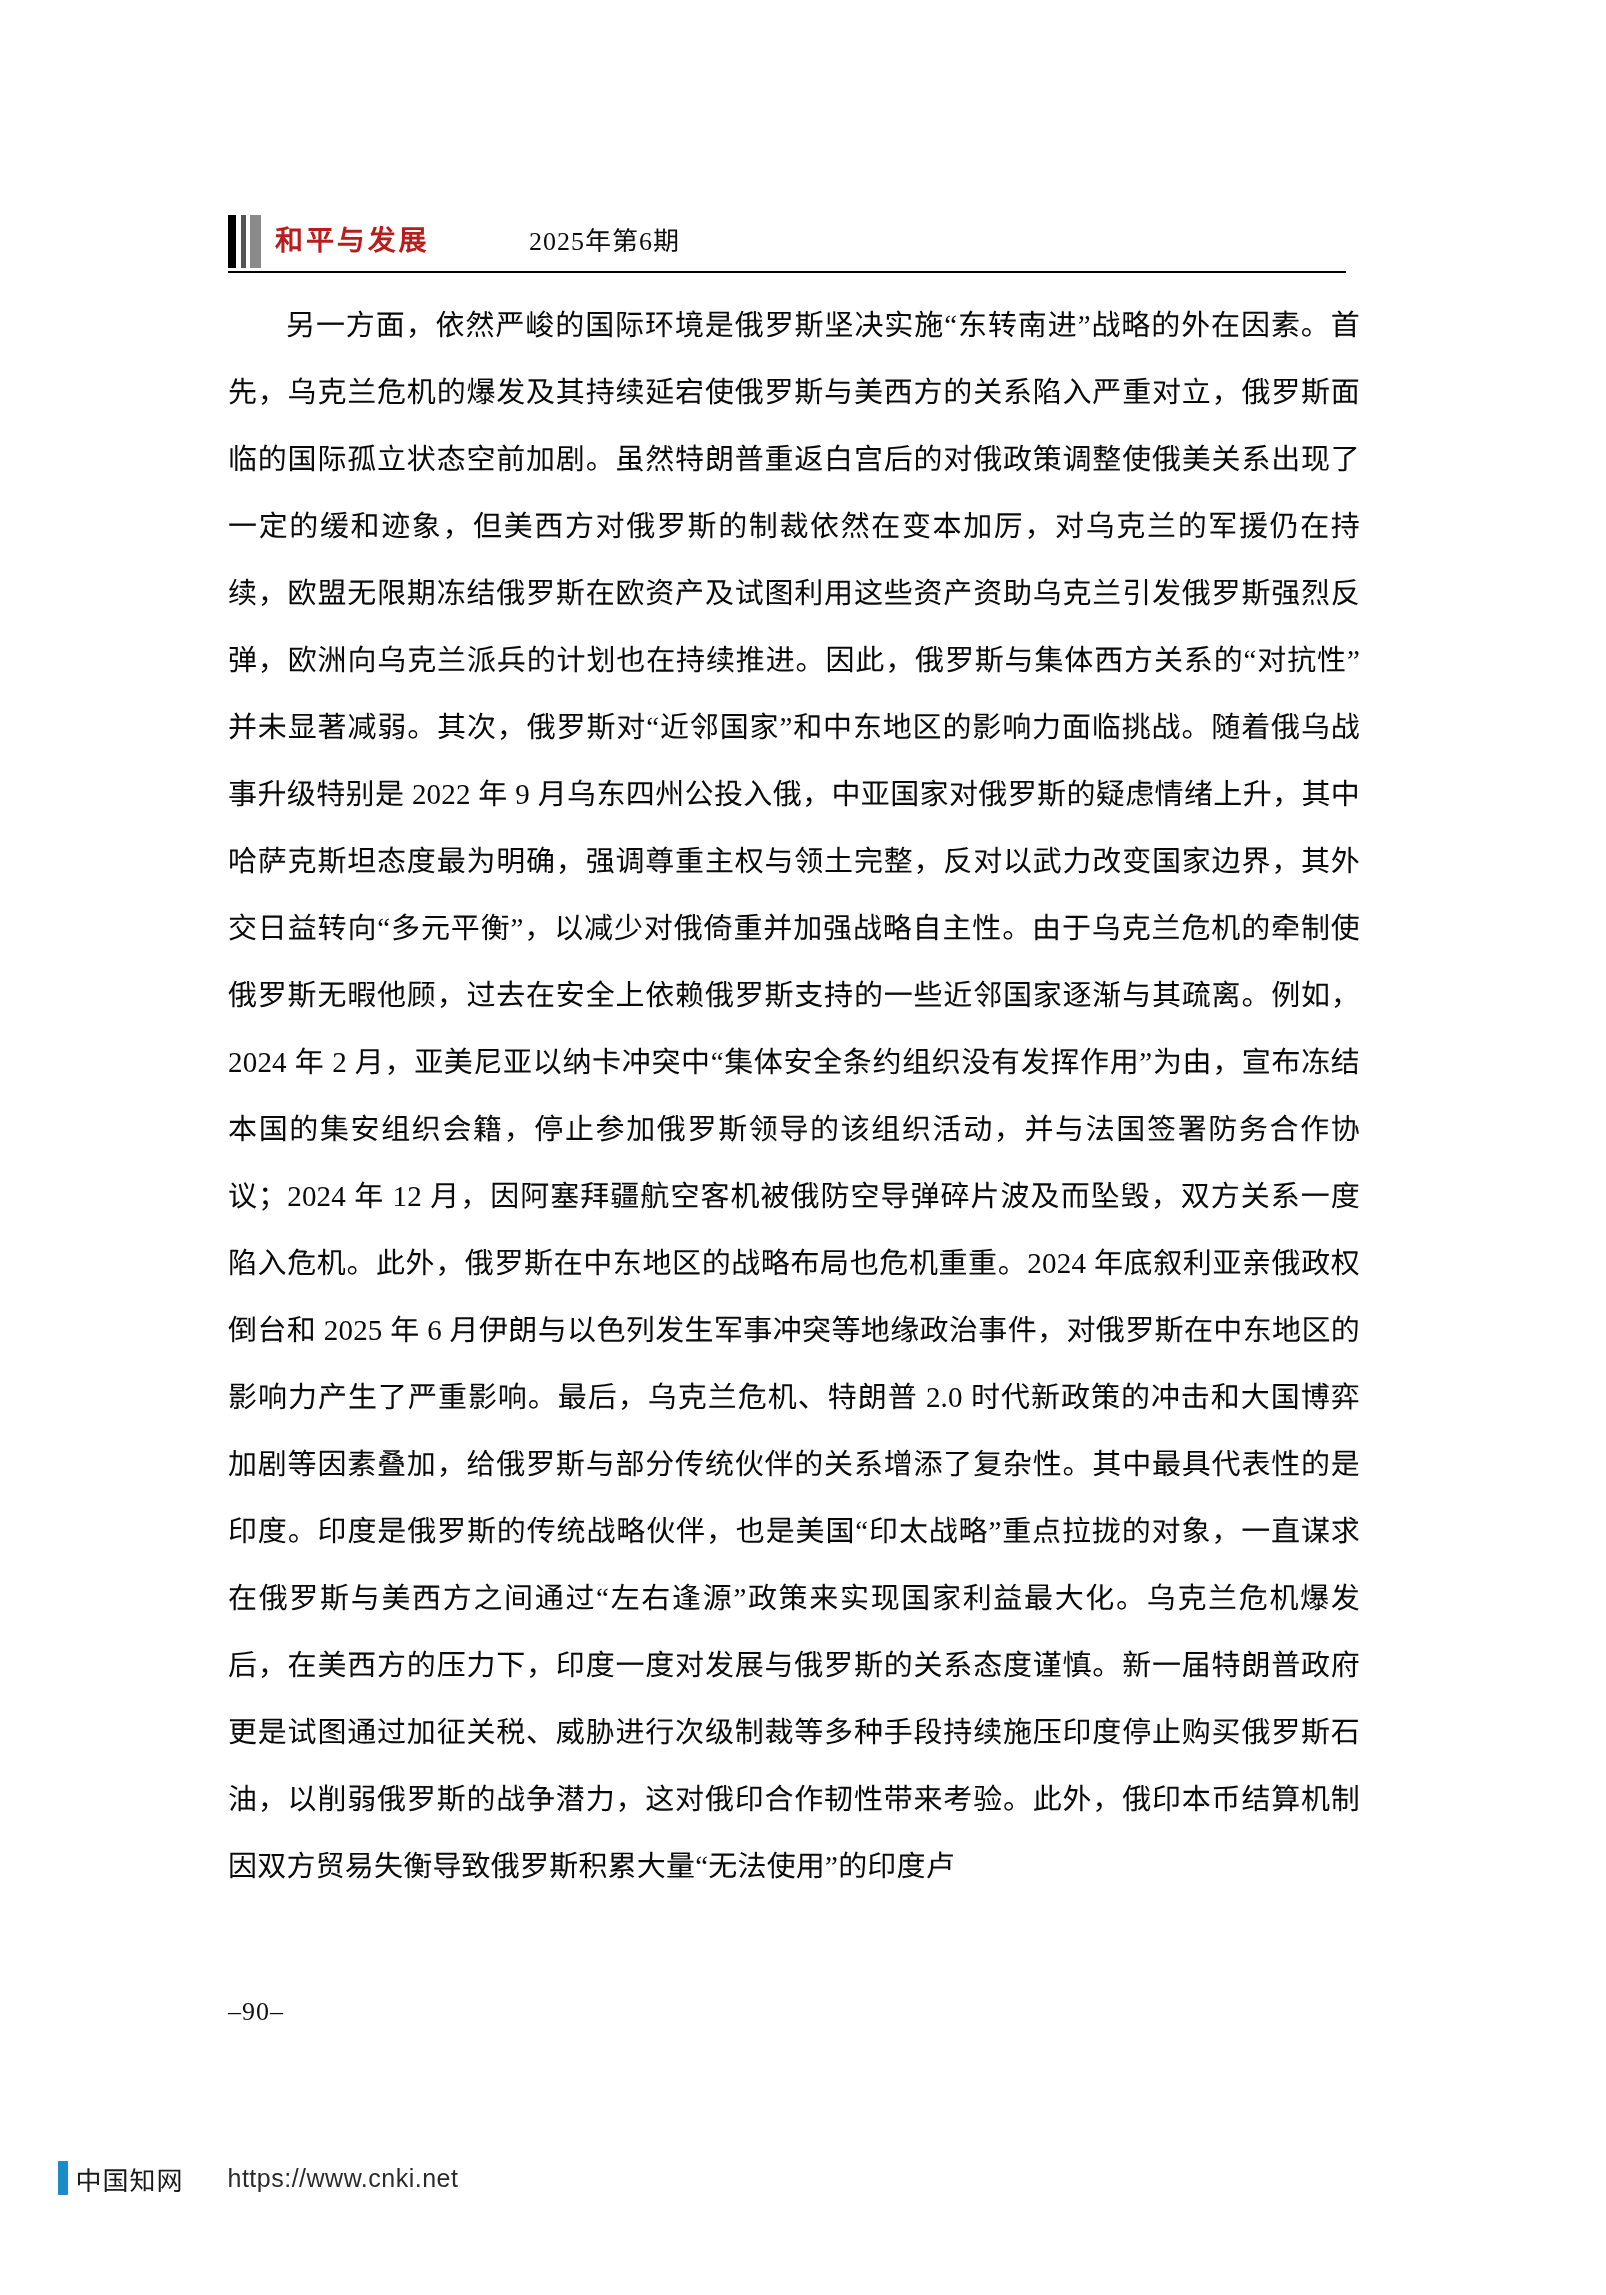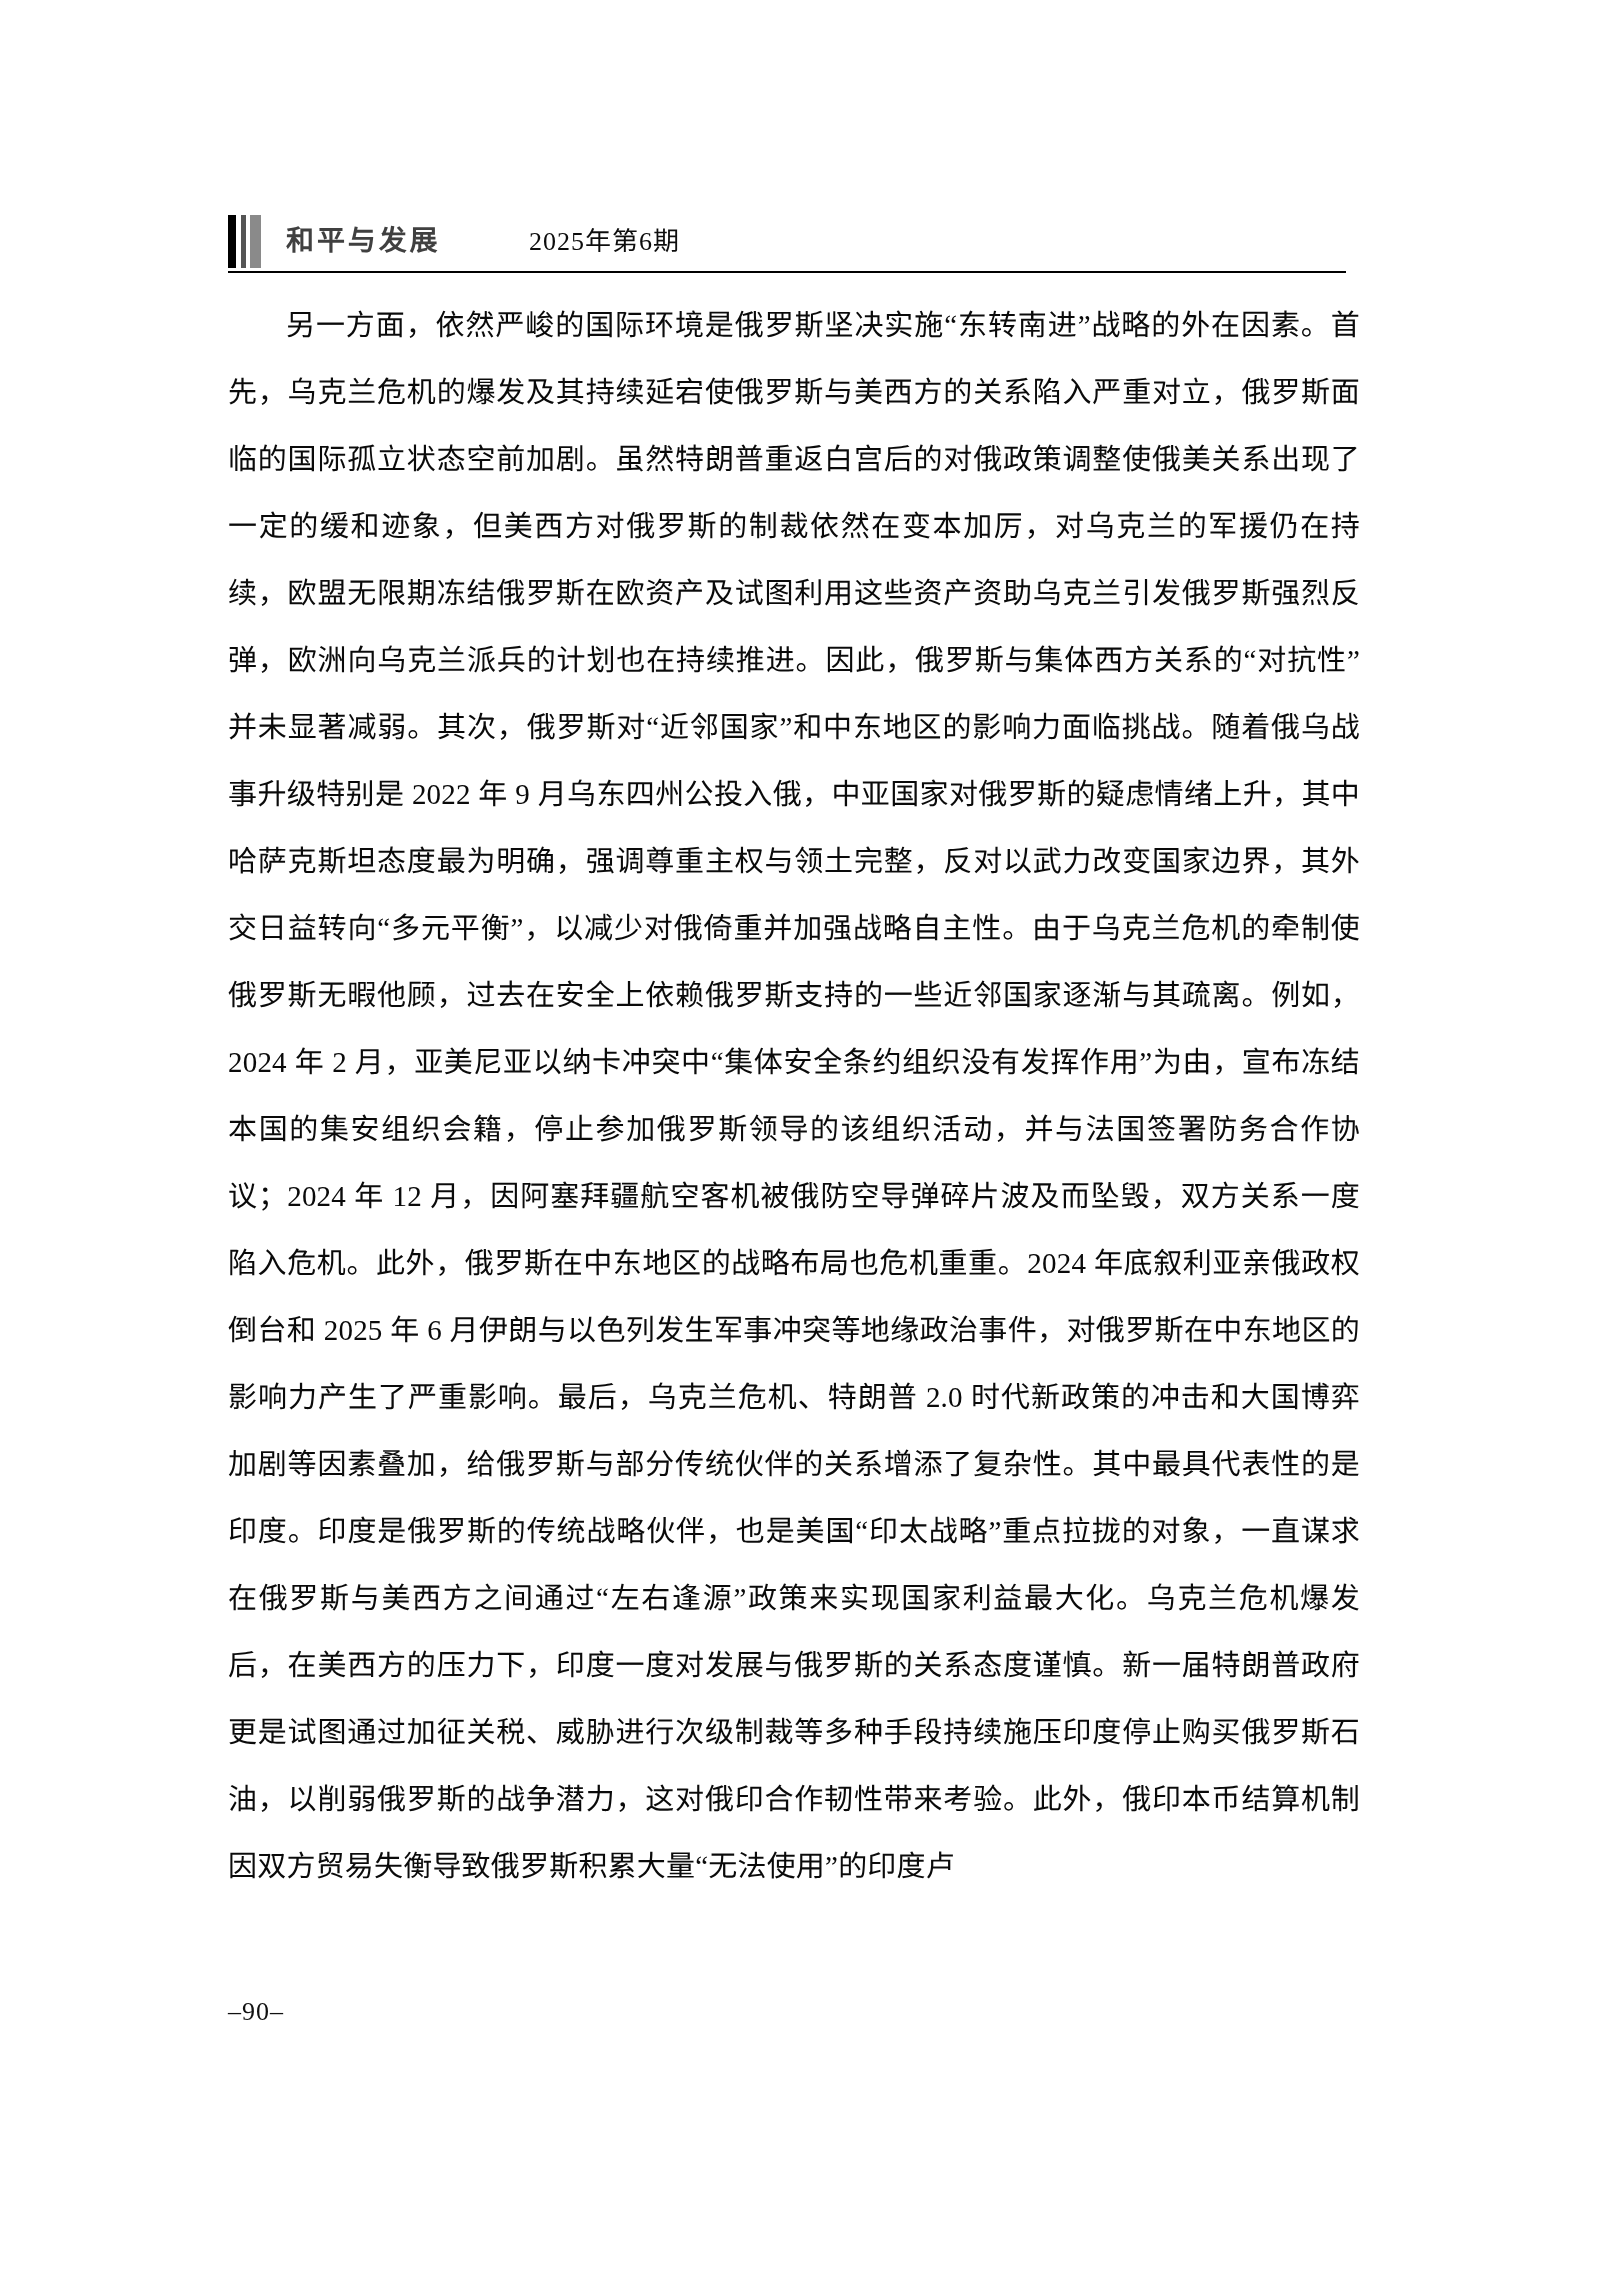--- a/index.html
+++ b/index.html
@@ -47,14 +47,14 @@
 
   .header-title {
     position: absolute;
-    left: 58px;
+    left: 47px;
     top: 8.7px;
     font-family: "DejaVu Serif", "Liberation Serif", serif;
     font-size: 28px;
     font-weight: 700;
     letter-spacing: 2.9px;
     white-space: nowrap;
-    color: #404040;
+    color: #b91c1c;
     text-align: center;
   }
   .header-issue {

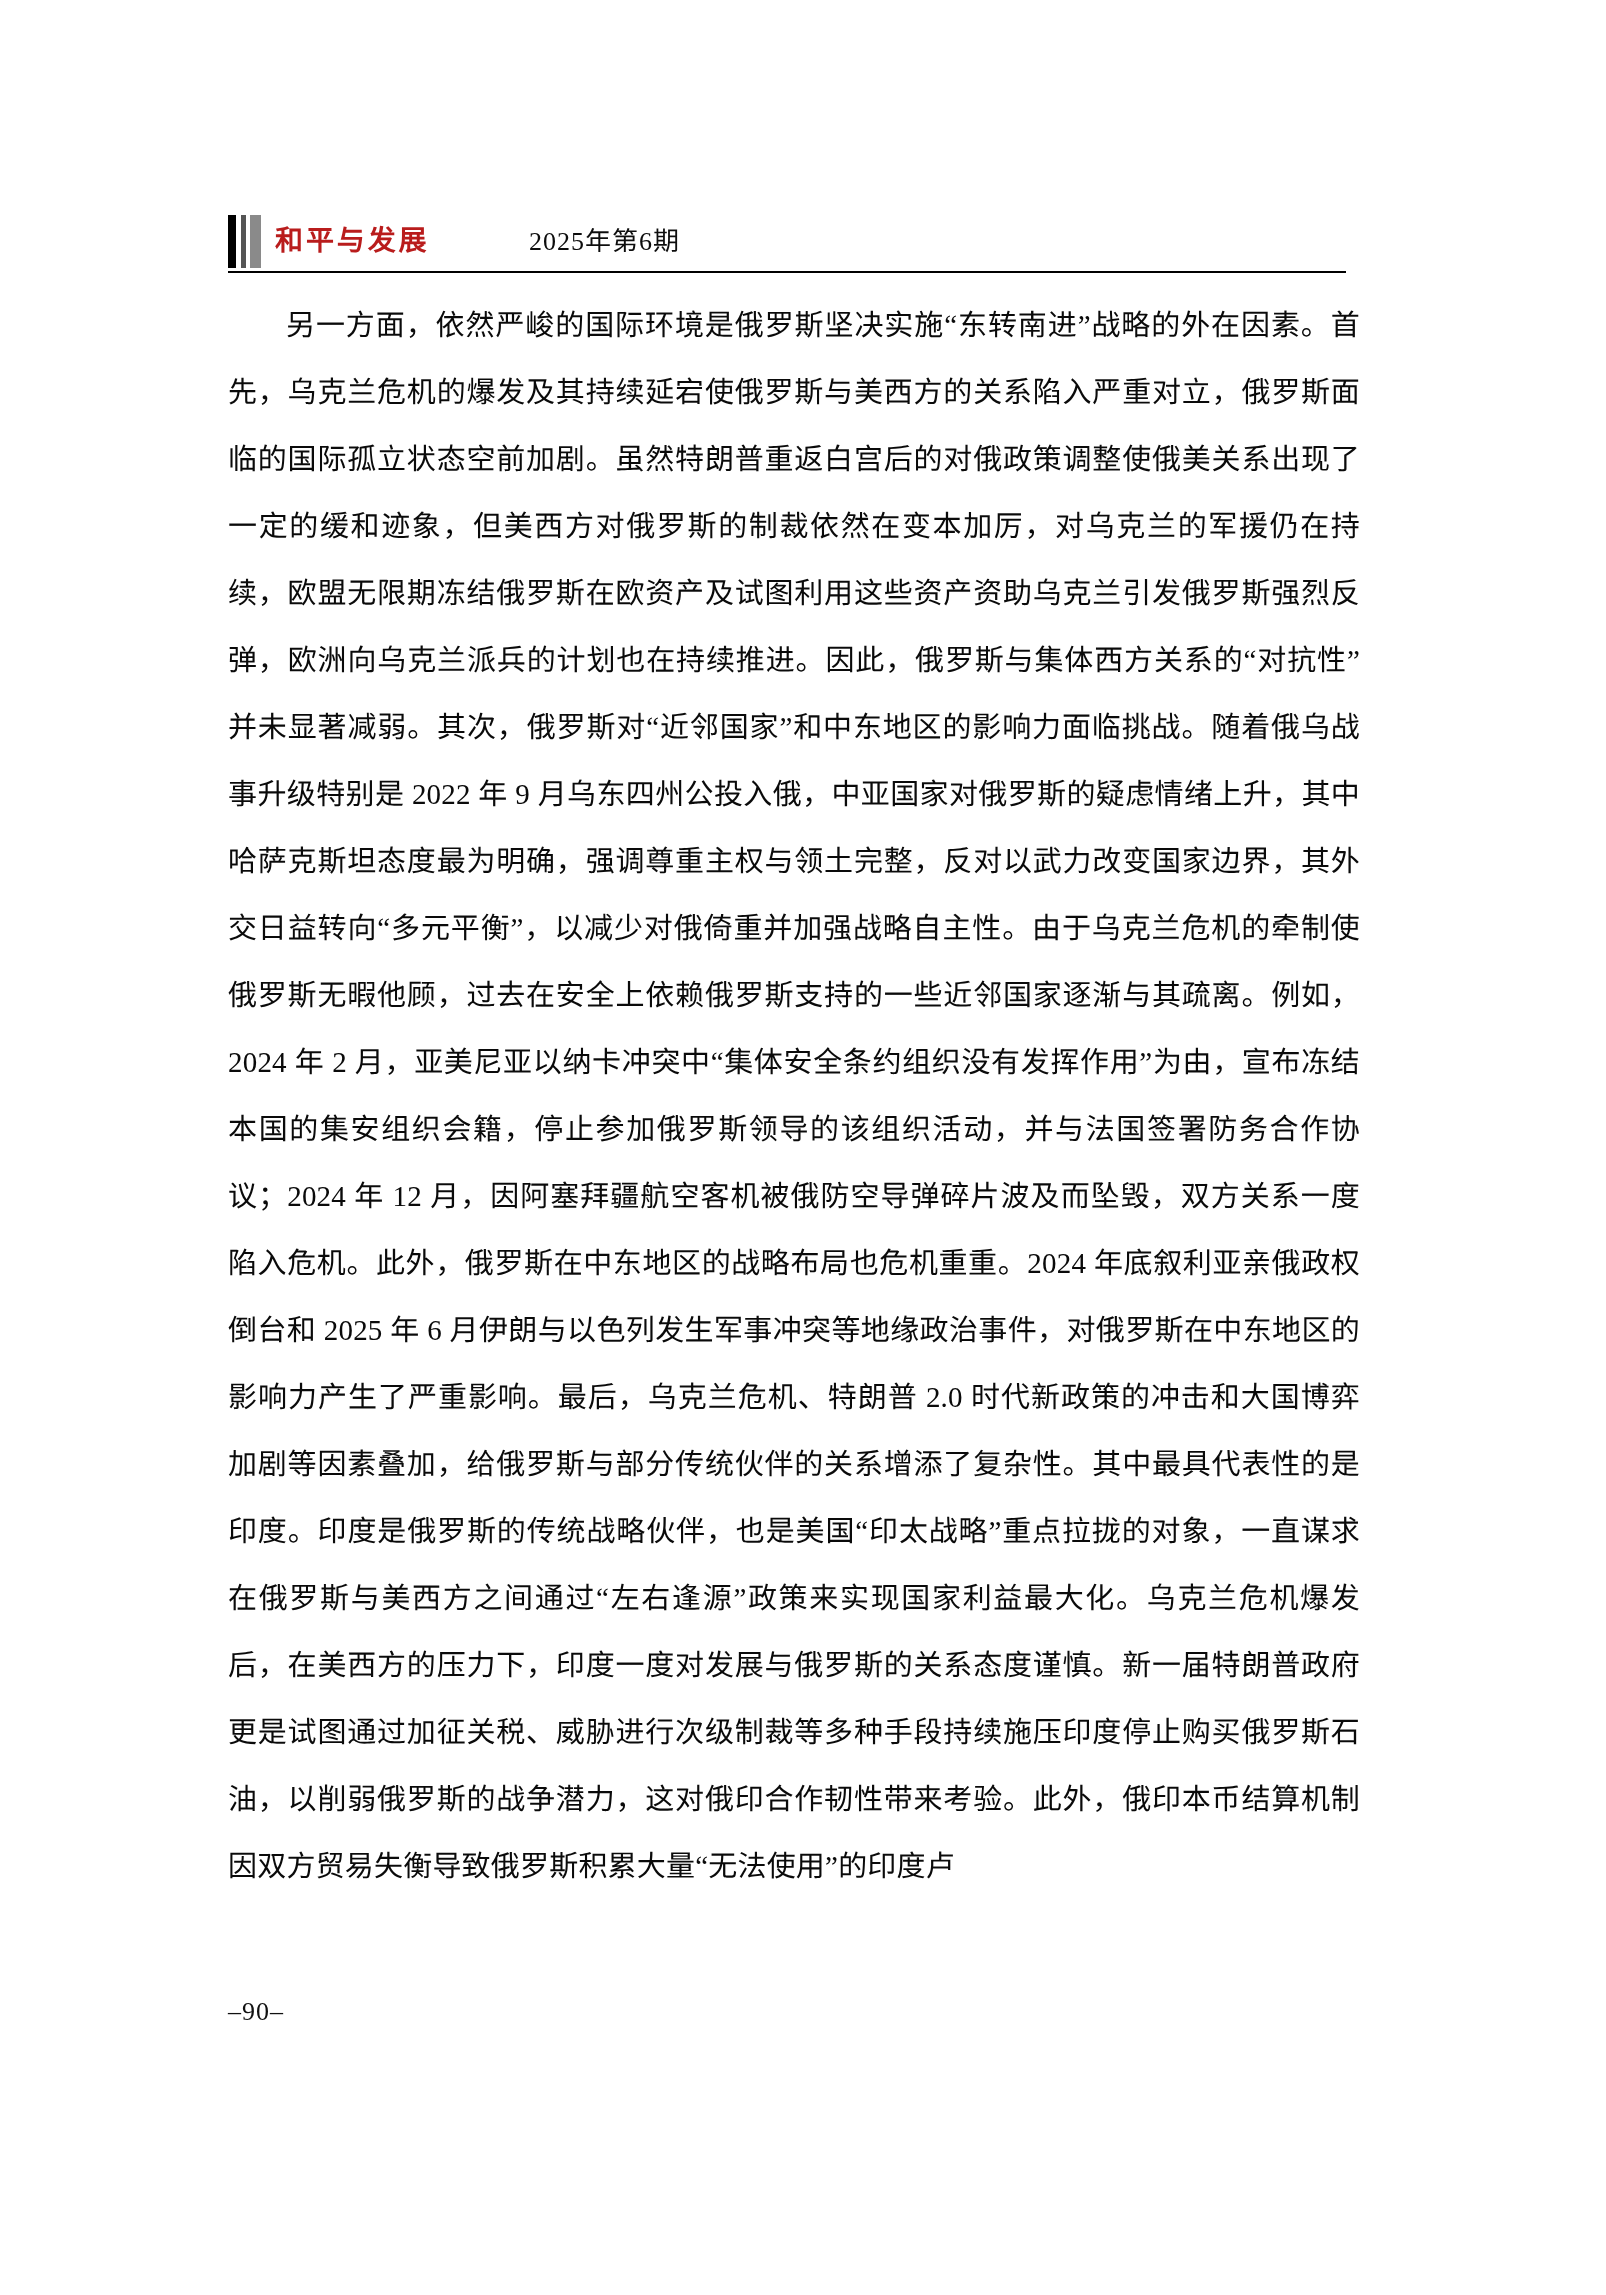--- a/index.html
+++ b/index.html
@@ -170,6 +170,15 @@
 
   <div class="page-number">–90–</div>
 
+  <div class="footer">
+    <div class="footer-inner">
+      <div class="cnki-logo">
+        <div class="cnki-mark"></div>
+        <div class="cnki-text">中国知网</div>
+      </div>
+      <div class="cnki-url">https://www.cnki.net</div>
+    </div>
+  </div>
 
 </div>
 

